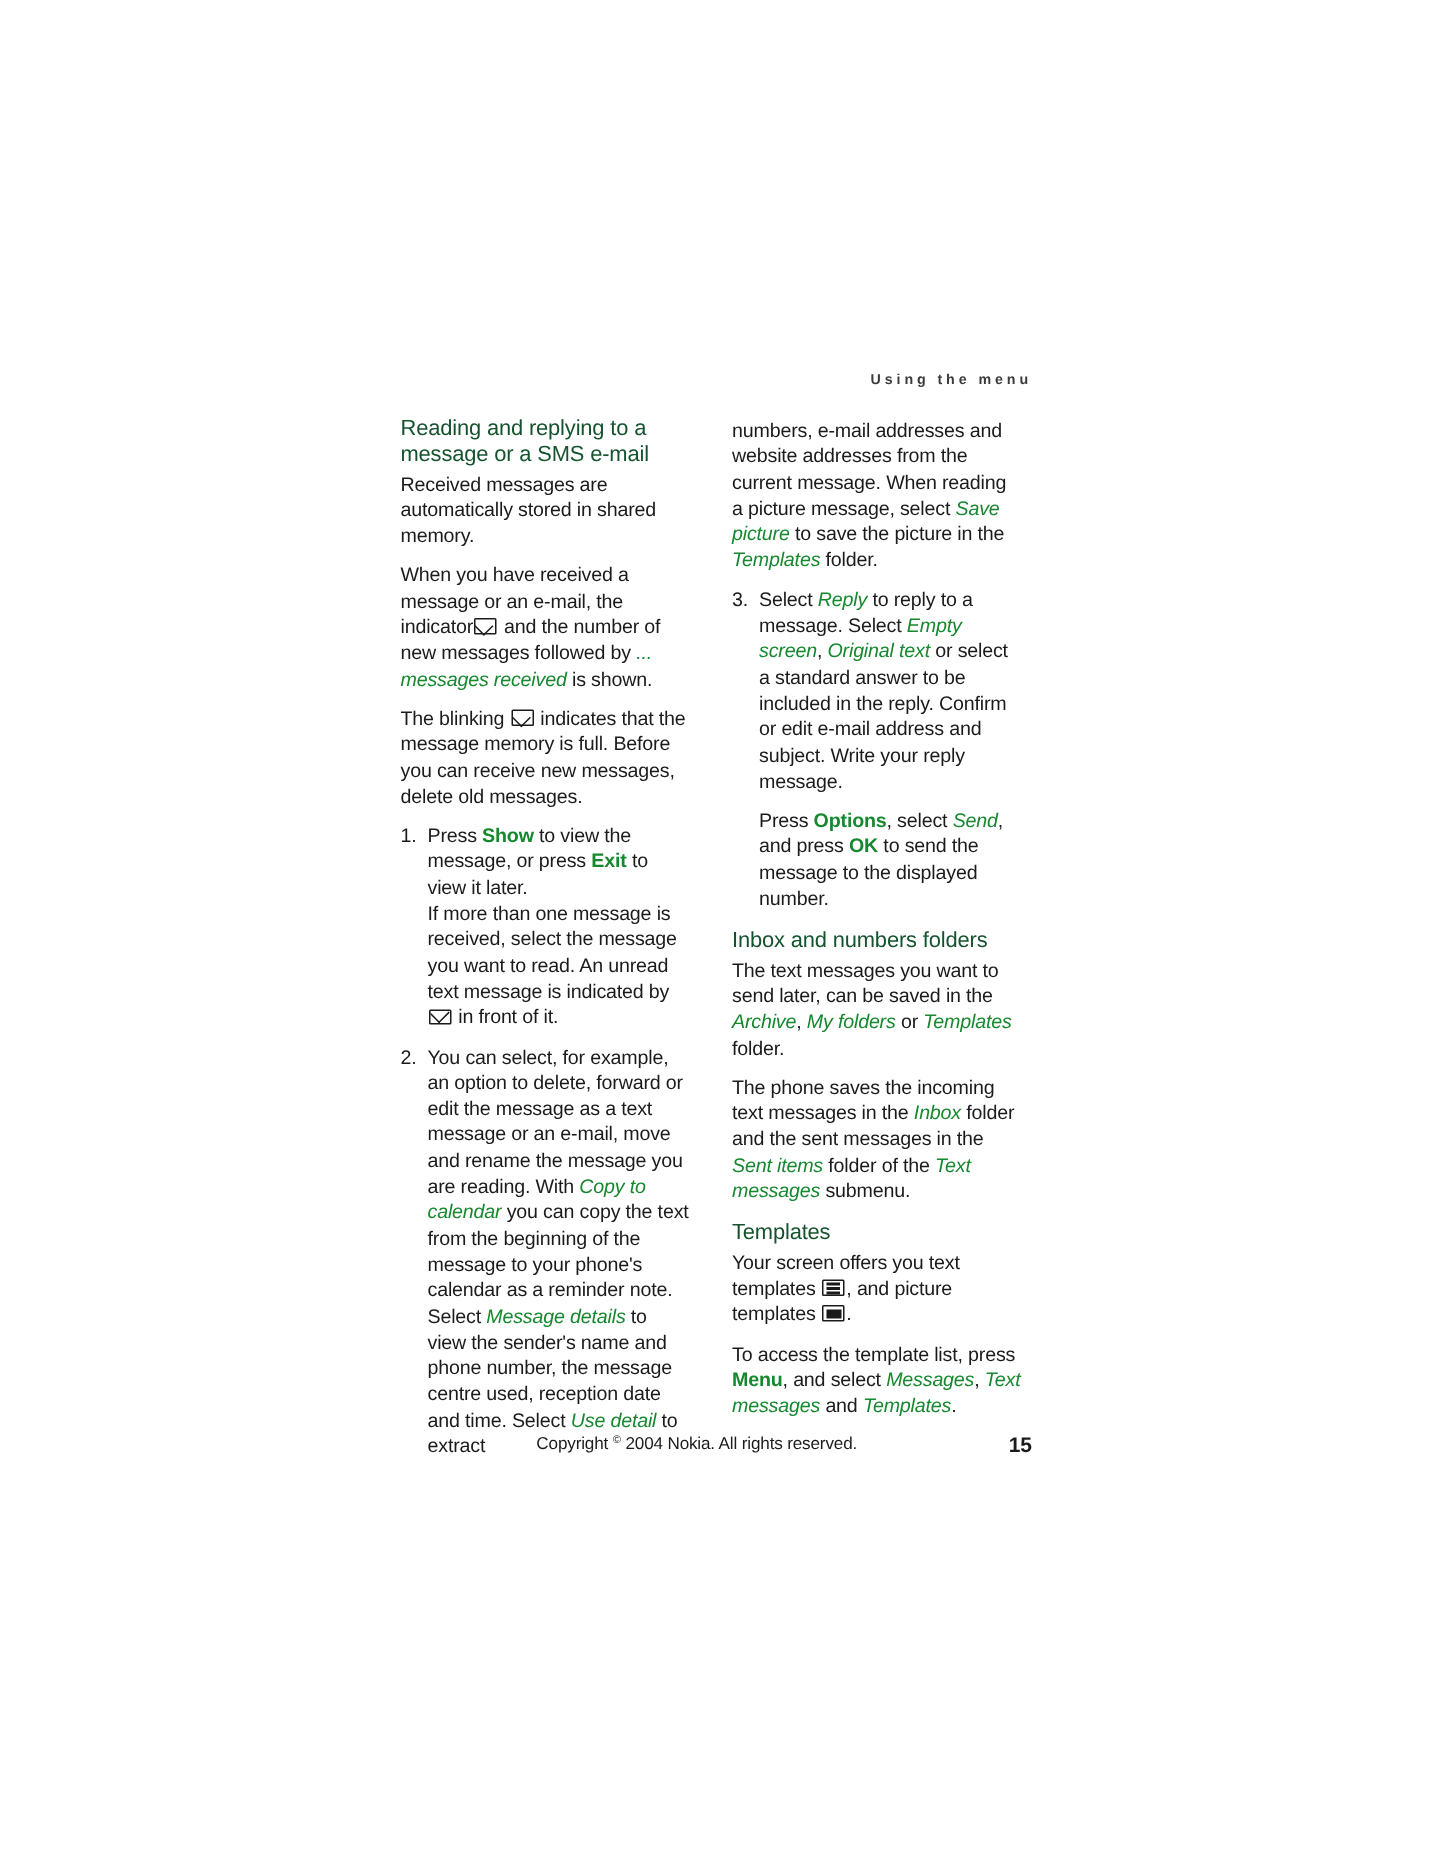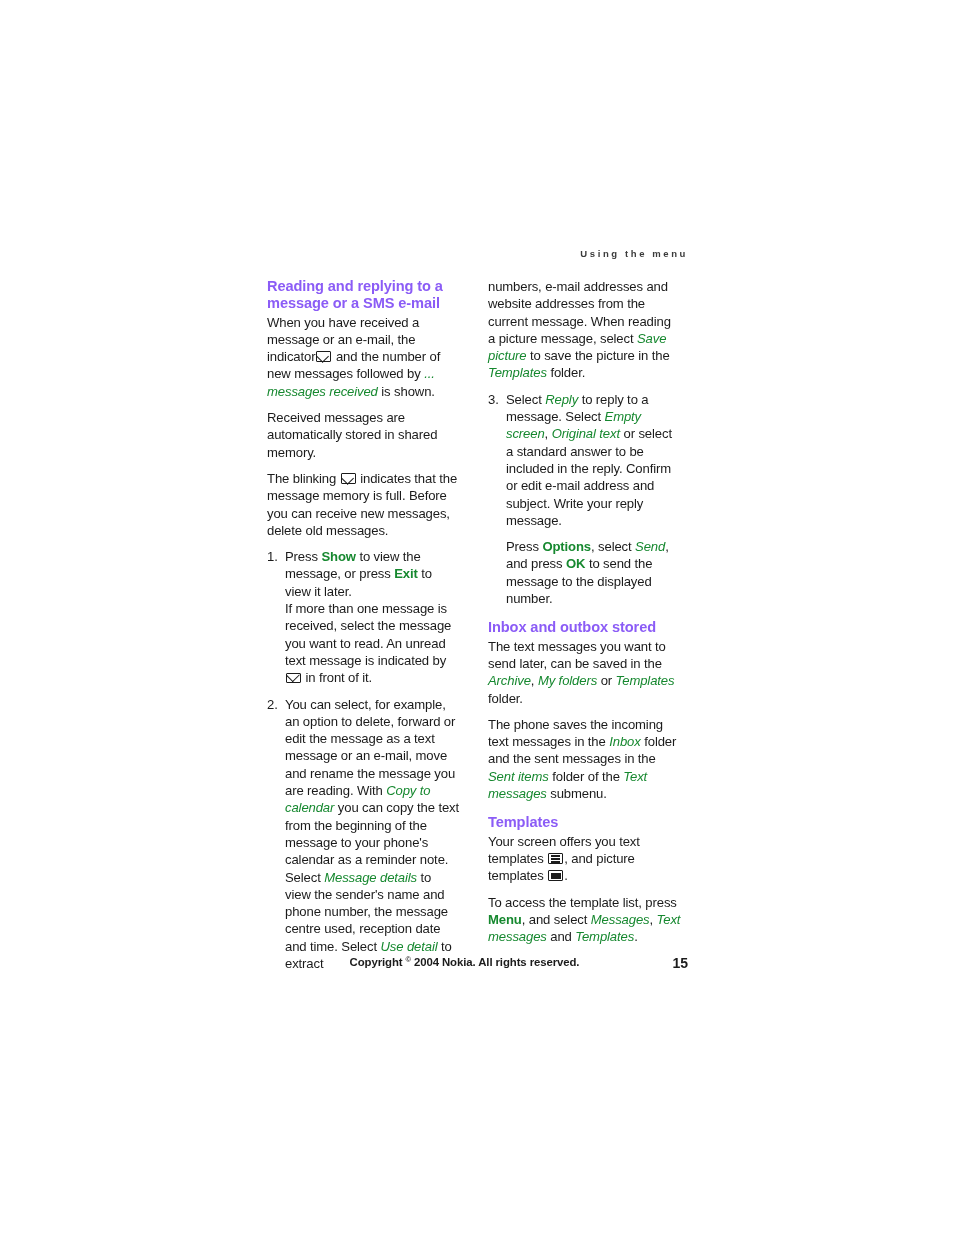--- a/index.html
+++ b/index.html
@@ -55,9 +55,9 @@
   h2.section-head {
     margin: 0 0 1px 0;
     font-size: 14.6px;
-    font-weight: bold;
+    font-weight: normal;
     line-height: 17.3px;
-    color: #8b5cf6;
+    color: #14532d;
     letter-spacing: -0.1px;
   }
 

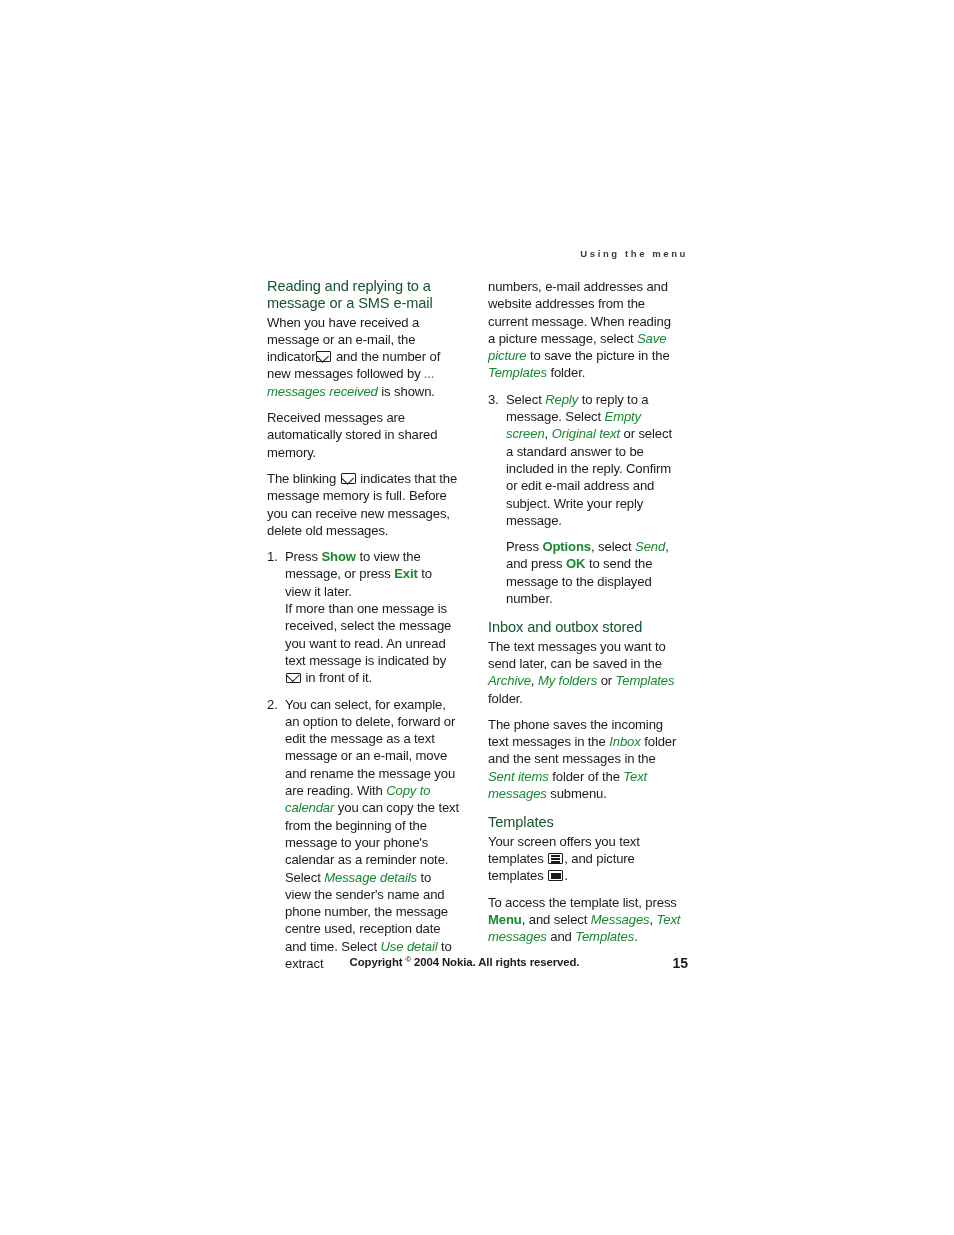--- a/index.html
+++ b/index.html
@@ -233,9 +233,9 @@
 
       <h2 class="section-head">Reading and replying to a message or a SMS e-mail</h2>
 
+      <p class="body">Received messages are automatically stored in shared memory.</p>
+
       <p class="body"><span>When you have received a message or an e-mail, the indicator</span><span class="icon ico-envelope"></span> <span>and the number of new messages followed by</span> <span class="em">... messages received</span> <span>is shown.</span></p>
-
-      <p class="body">Received messages are automatically stored in shared memory.</p>
 
       <p class="body"><span>The blinking</span> <span class="icon ico-envelope"></span> <span>indicates that the message memory is full. Before you can receive new messages, delete old messages.</span></p>
 

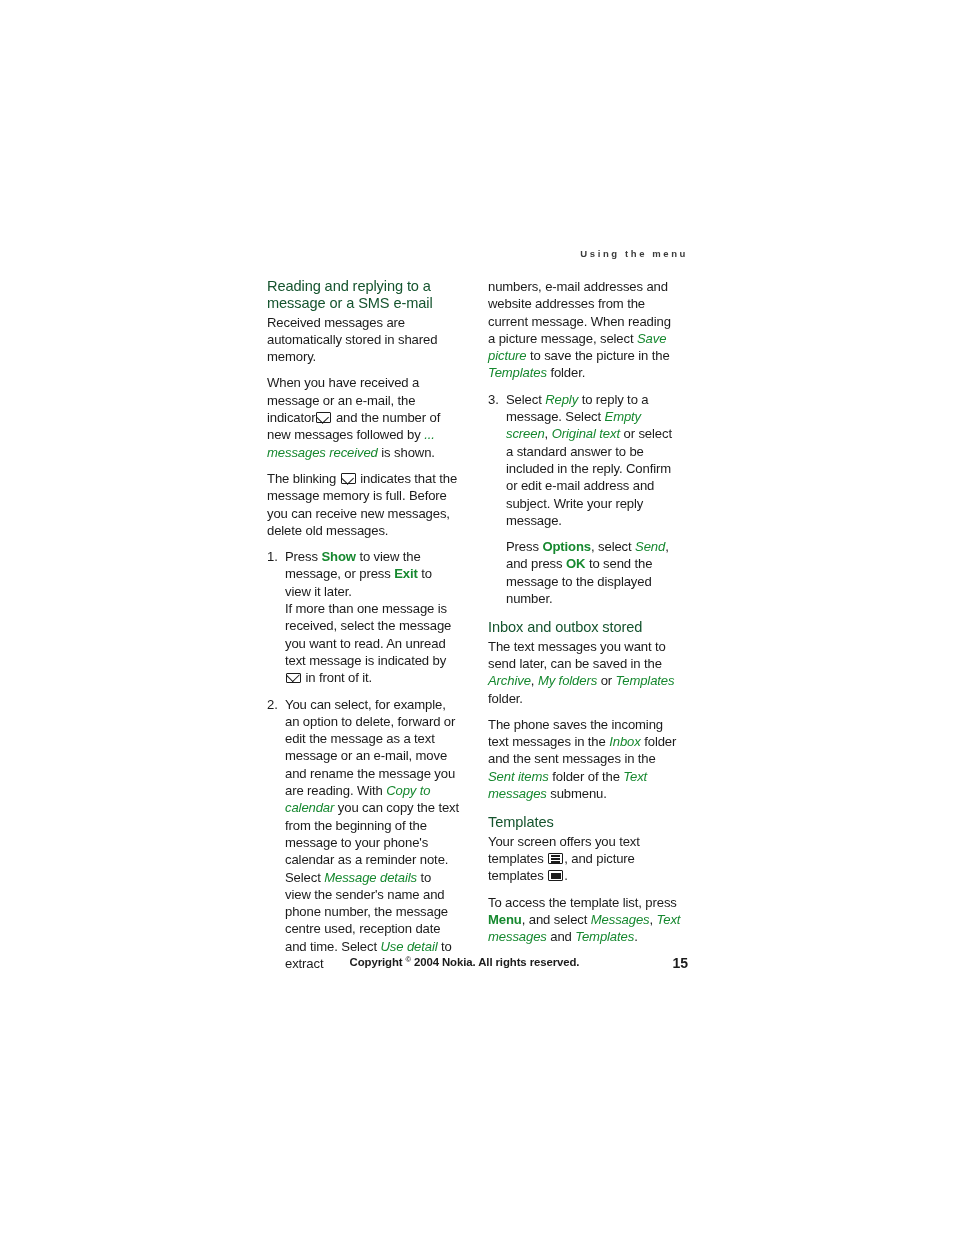--- a/index.html
+++ b/index.html
@@ -267,7 +267,7 @@
         </li>
       </ol>
 
-      <h2 class="section-head" style="margin-top:12px">Inbox and outbox stored</h2>
+      <h2 class="section-head" style="margin-top:12px">Inbox and numbers folders</h2>
 
       <p class="body"><span>The text messages you want to send later, can be saved in the</span> <span class="em">Archive</span><span>,</span> <span class="em">My folders</span> <span>or</span> <span class="em">Templates</span> <span>folder.</span></p>
 

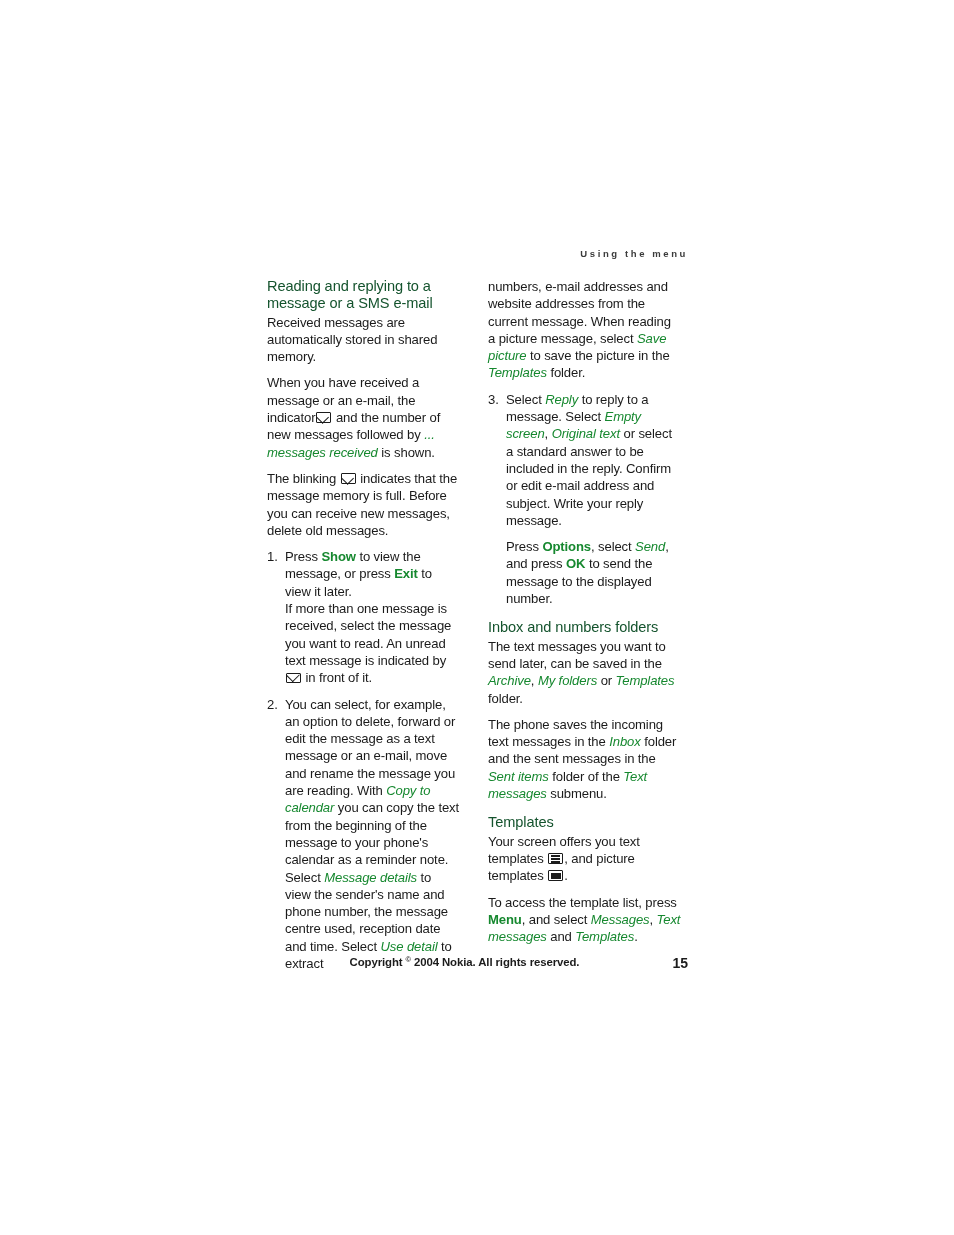--- a/index.html
+++ b/index.html
@@ -203,7 +203,7 @@
     width: 395px;
     text-align: center;
     font-size: 11.4px;
-    font-weight: bold;
+    font-weight: normal;
     letter-spacing: -0.1px;
     color: #1b1b1b;
   }

